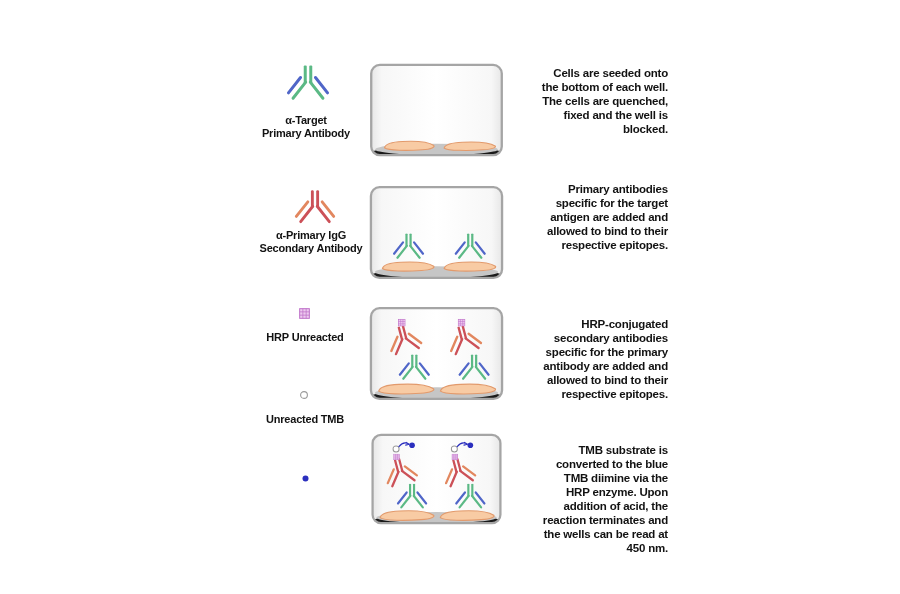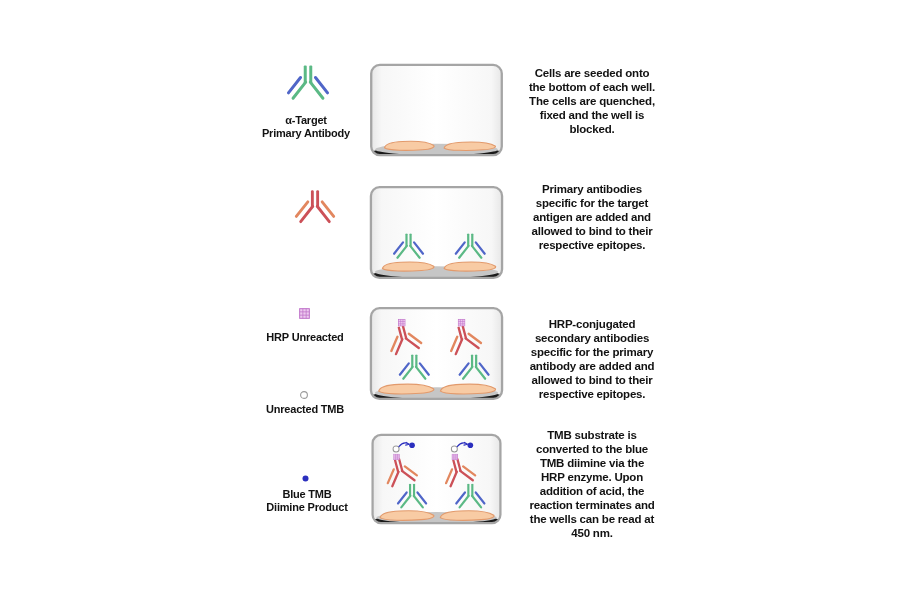--- a/index.html
+++ b/index.html
@@ -9,7 +9,7 @@
   .legend-label{font-weight:700;font-size:11px;line-height:13px;text-align:center;
                 white-space:pre-line;letter-spacing:-0.2px;}
   .desc{font-weight:700;font-size:11.5px;line-height:14px;white-space:pre-line;
-        letter-spacing:-0.2px;text-align:center;}
+        letter-spacing:-0.2px;text-align:right;}
   .chain-heavy{stroke:var(--heavy,#555);}
   .chain-light{stroke:var(--light,#999);}
   .use-primary{--heavy:var(--color-primary-heavy,#5bb985);--light:var(--color-primary-light,#5066c8);}

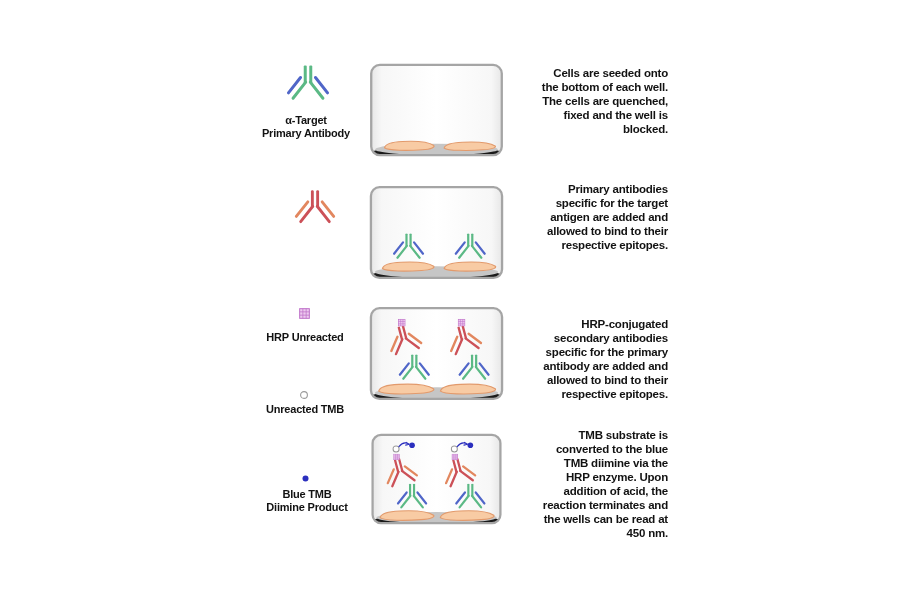--- a/index.html
+++ b/index.html
@@ -70,6 +70,8 @@
   <svg class="abs" style="left:293px;top:189px" width="44" height="40" viewBox="0 0 40 34">
     <use href="#antibody" class="use-secondary"></use>
   </svg>
+  <div class="abs legend-label" style="left:231px;top:229px;width:160px">α-Primary IgG
+Secondary Antibody</div>
 
   <svg class="abs" style="left:299px;top:308px" width="11" height="11" viewBox="0 0 10 10">
     <use href="#hrp"></use>

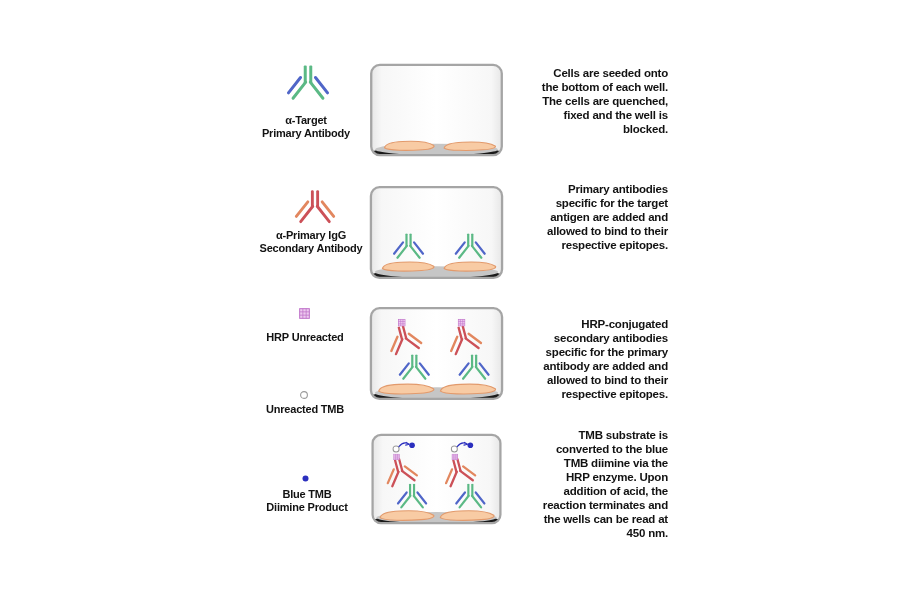--- a/index.html
+++ b/index.html
@@ -81,7 +81,7 @@
   <svg class="abs" style="left:299px;top:390px" width="10" height="10" viewBox="0 0 10 10">
     <circle class="tmb-circle" cx="5" cy="5" r="3.4"></circle>
   </svg>
-  <div class="abs legend-label" style="left:225px;top:403px;width:160px">Unreacted TMB</div>
+  <div class="abs legend-label" style="left:225px;top:413px;width:160px">Unreacted TMB</div>
 
   <svg class="abs" style="left:301px;top:474px" width="9" height="9" viewBox="0 0 9 9">
     <circle class="tmb-dot" cx="4.5" cy="4.5" r="3"></circle>

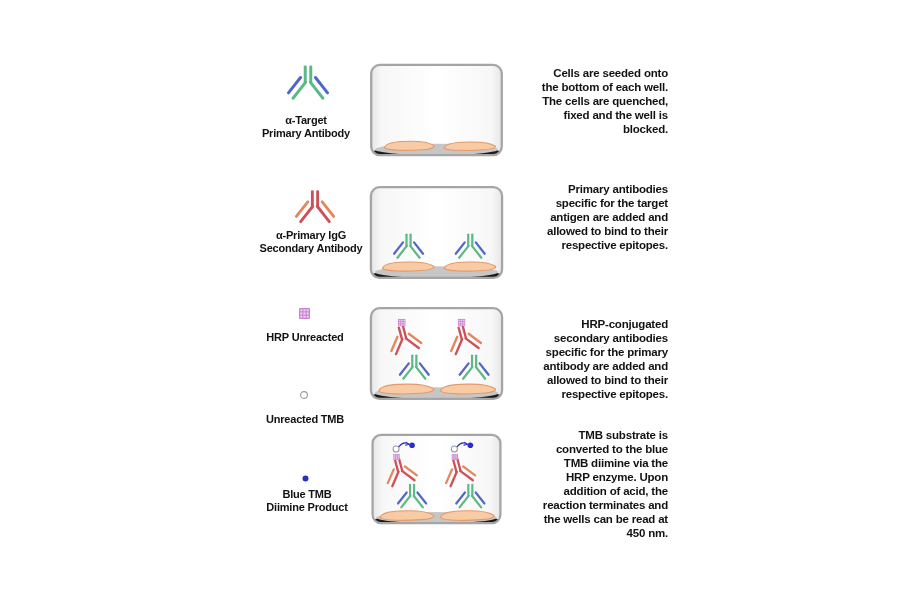--- a/index.html
+++ b/index.html
@@ -176,7 +176,7 @@
     </g>
     <rect class="well-border" x="2" y="2" width="136" height="94" rx="9"></rect>
   </svg>
-  <div class="abs desc" style="left:516px;top:428px;width:152px">TMB substrate is
+  <div class="abs desc" style="left:516px;top:443px;width:152px">TMB substrate is
 converted to the blue
 TMB diimine via the
 HRP enzyme. Upon

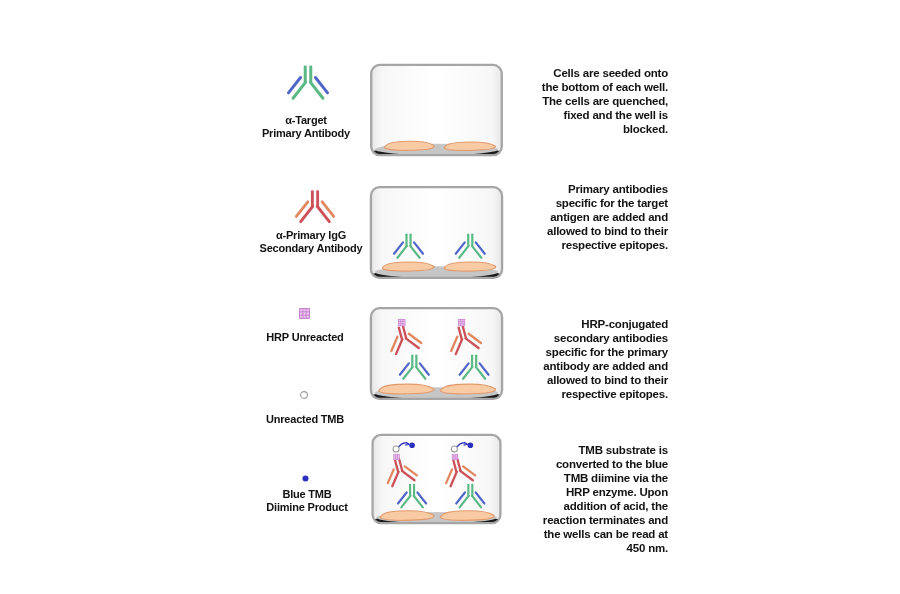--- a/index.html
+++ b/index.html
@@ -86,8 +86,6 @@
   <svg class="abs" style="left:301px;top:474px" width="9" height="9" viewBox="0 0 9 9">
     <circle class="tmb-dot" cx="4.5" cy="4.5" r="3"></circle>
   </svg>
-  <div class="abs legend-label" style="left:227px;top:488px;width:160px">Blue TMB
-Diimine Product</div>
 
   <svg class="abs" style="left:369px;top:63px" width="135" height="96" viewBox="0 0 140 100">
     <g clip-path="url(#wellclip)">

